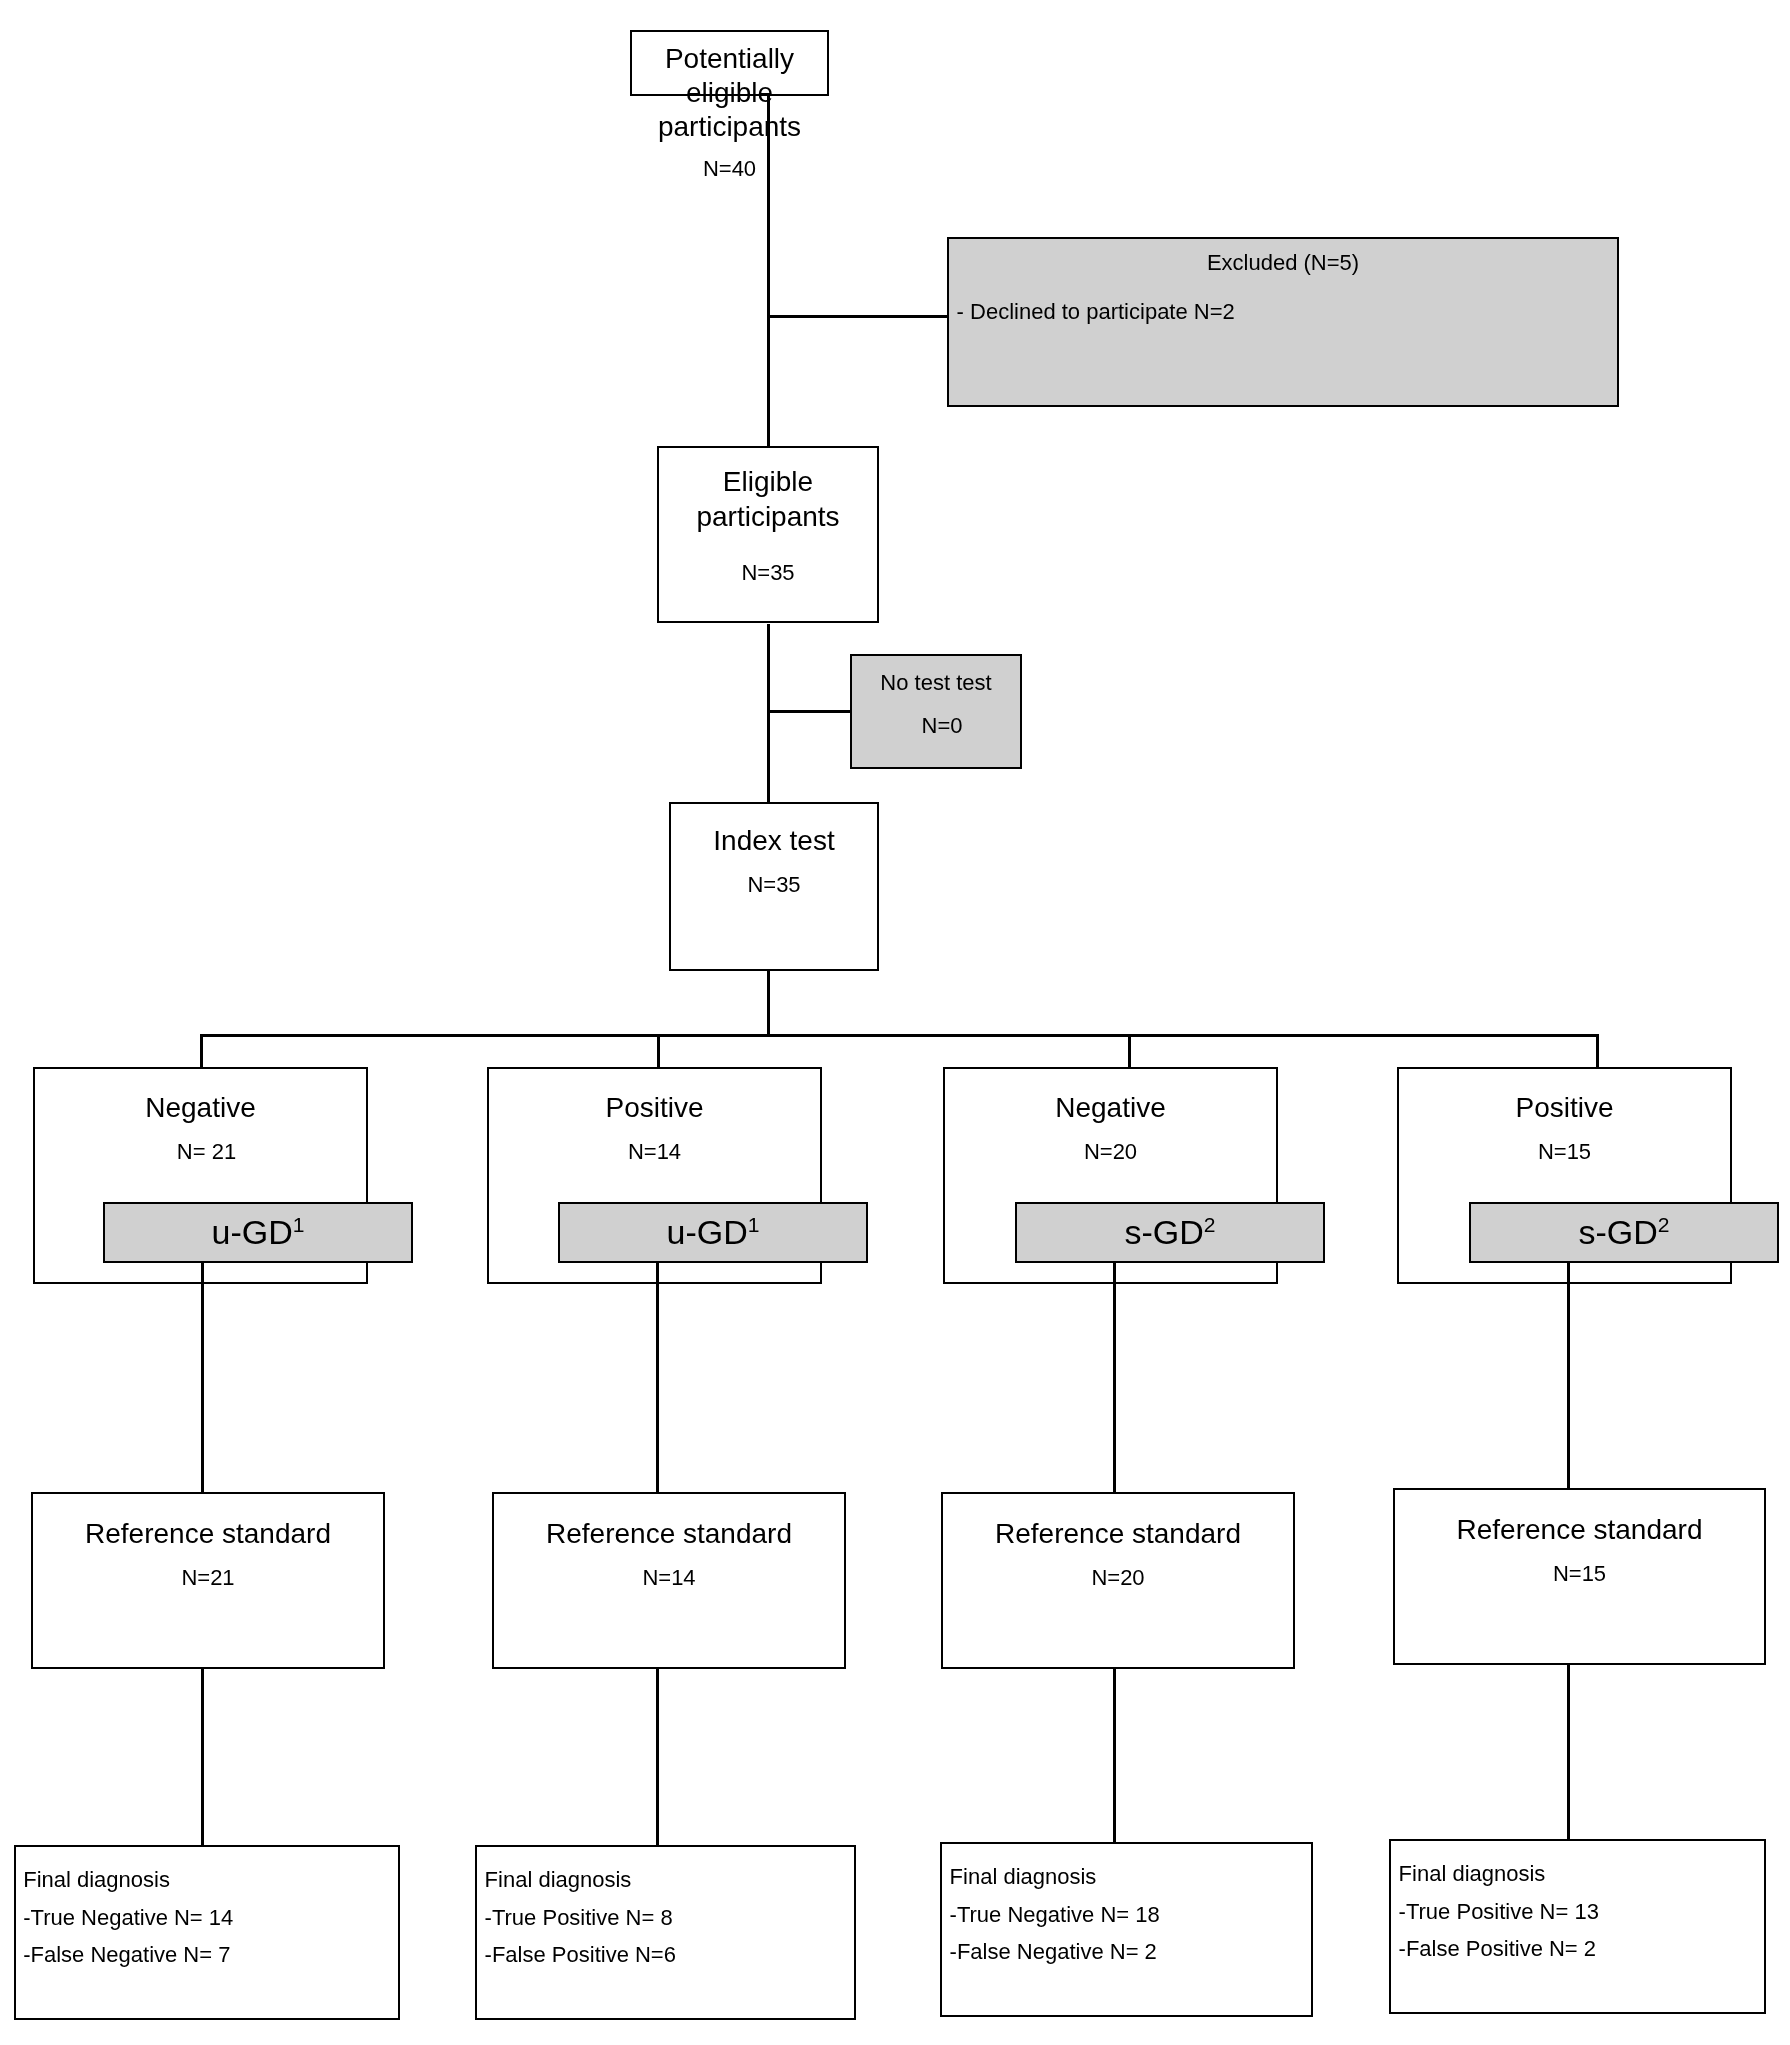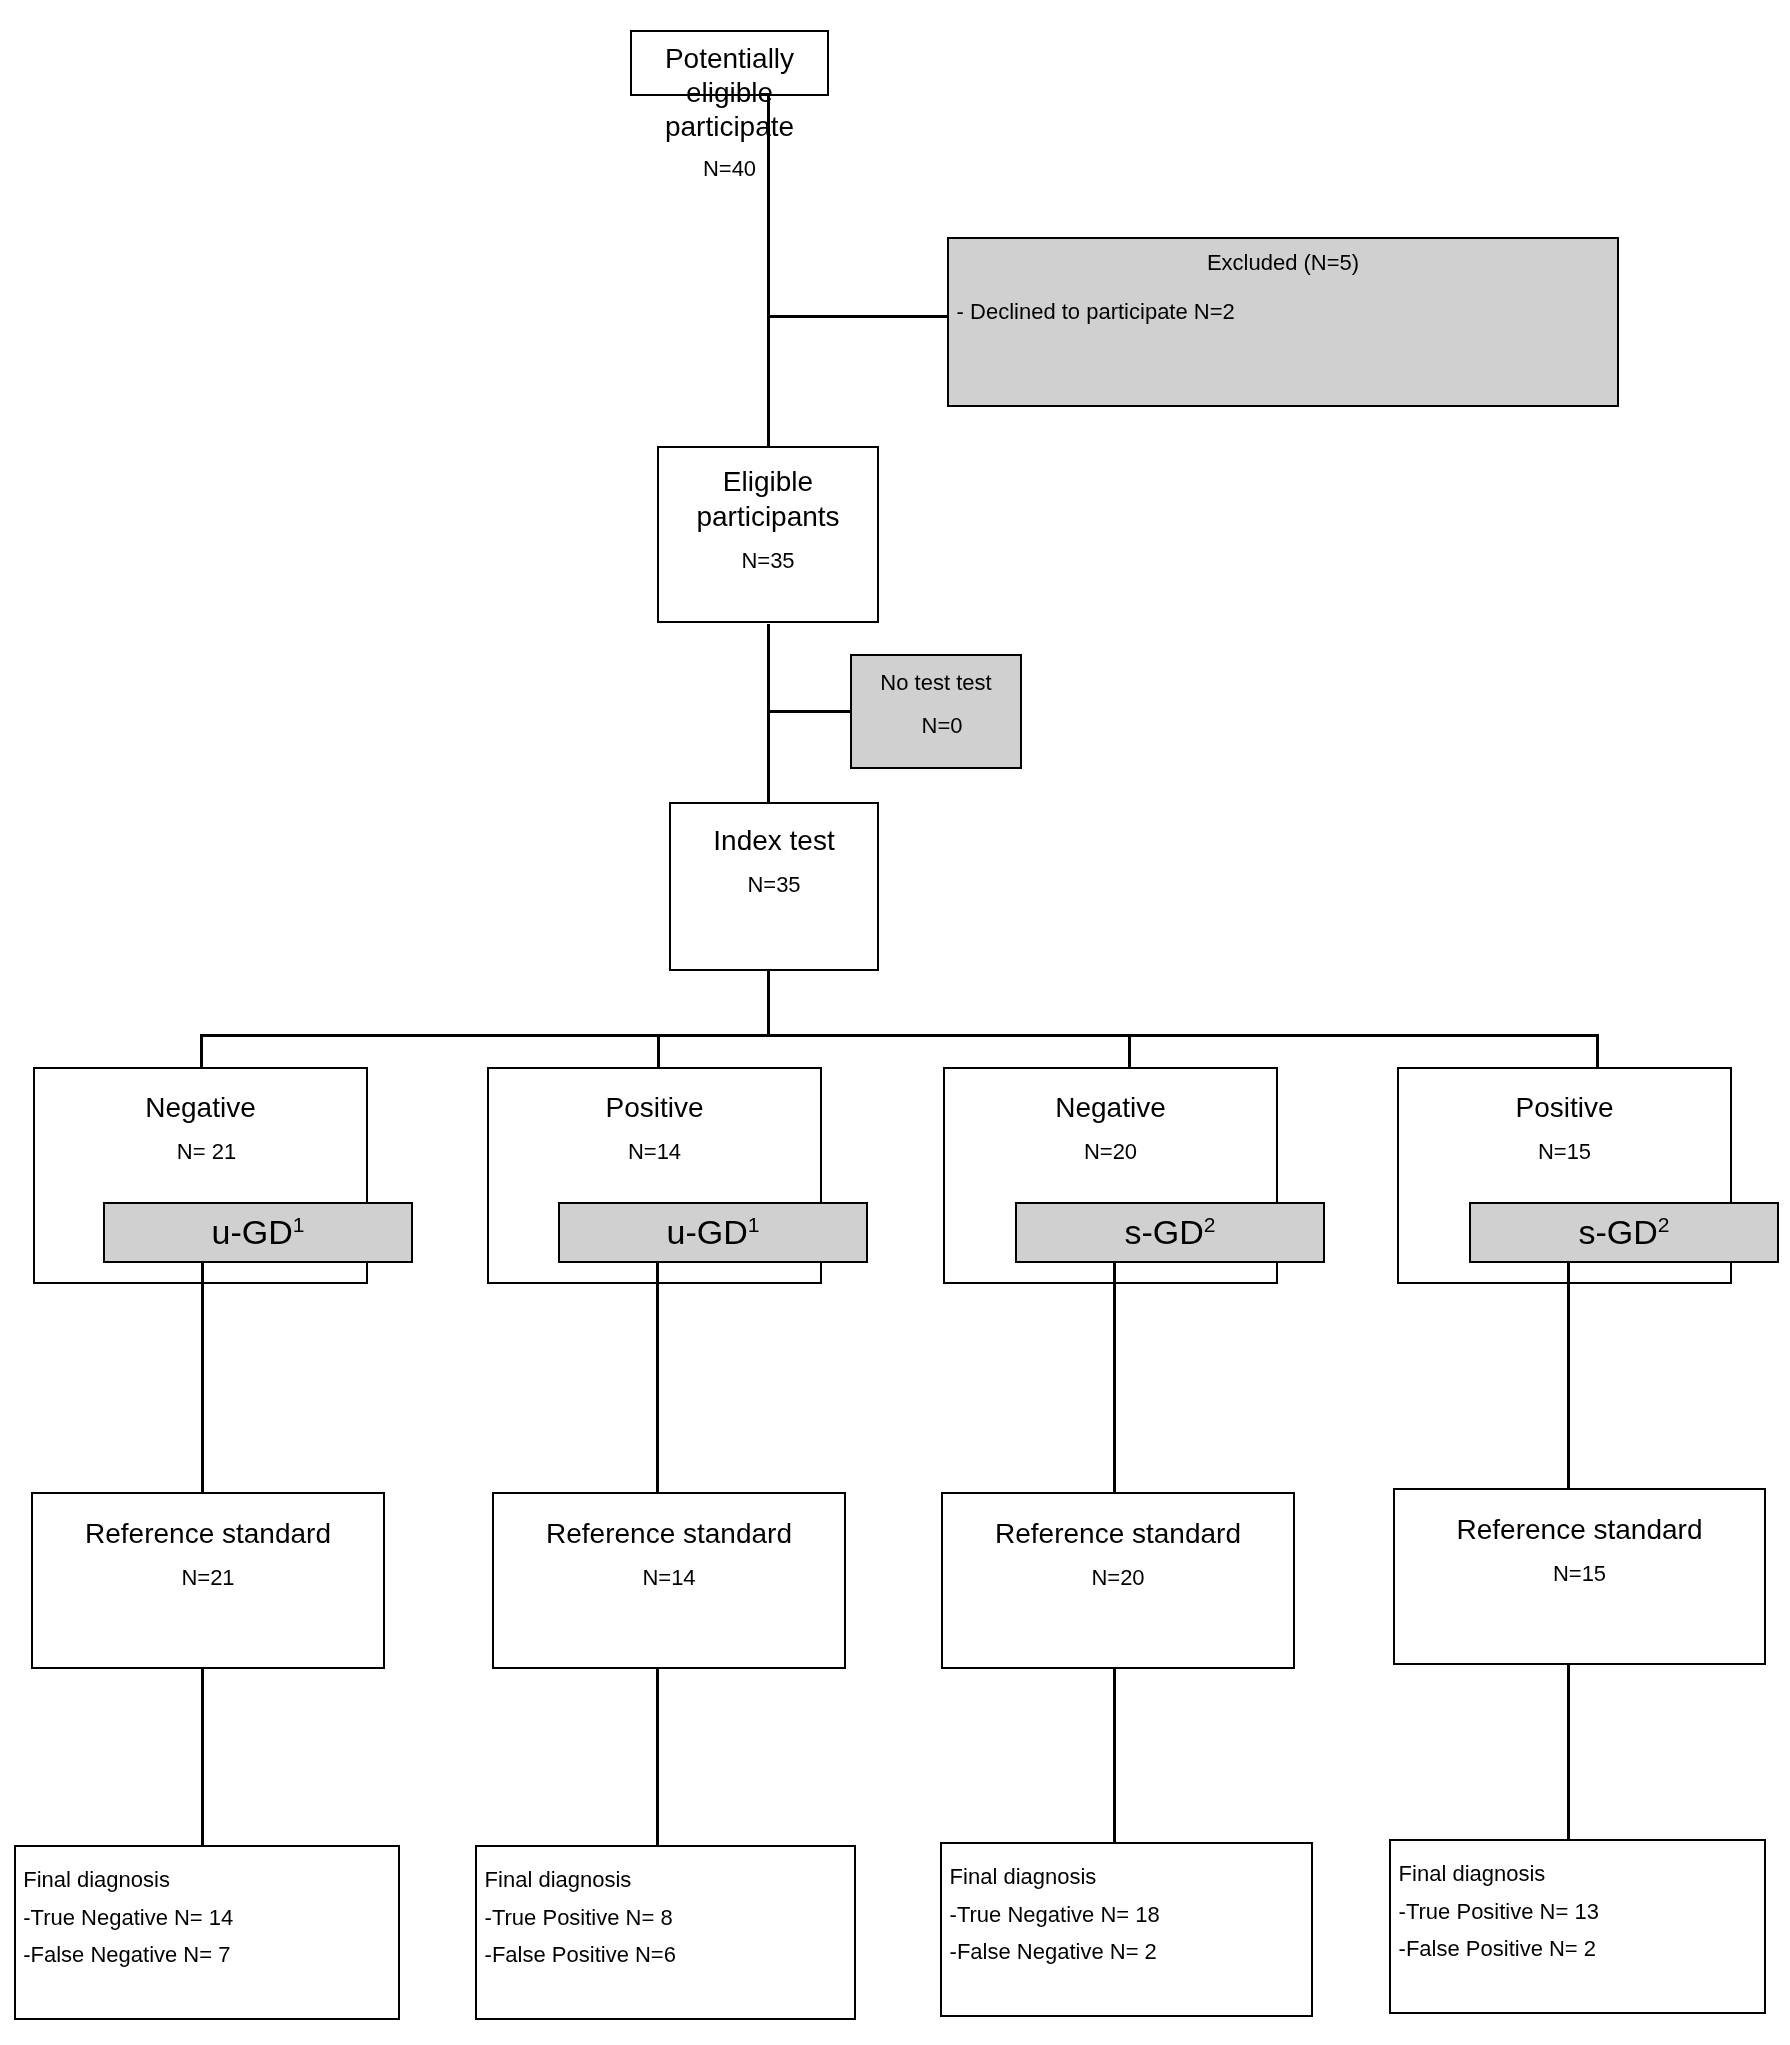--- a/index.html
+++ b/index.html
@@ -30,7 +30,7 @@
 
   <div class="box" style="left:630px;top:30px;width:199px;height:66px;padding-top:9.8px;">
     <span class="ln t-title">Potentially eligible</span>
-    <span class="ln t-title">participate</span>
+    <span class="ln t-title">participants</span>
     <span class="ln t-body" style="margin-top:12px;">N=40</span>
   </div>
 

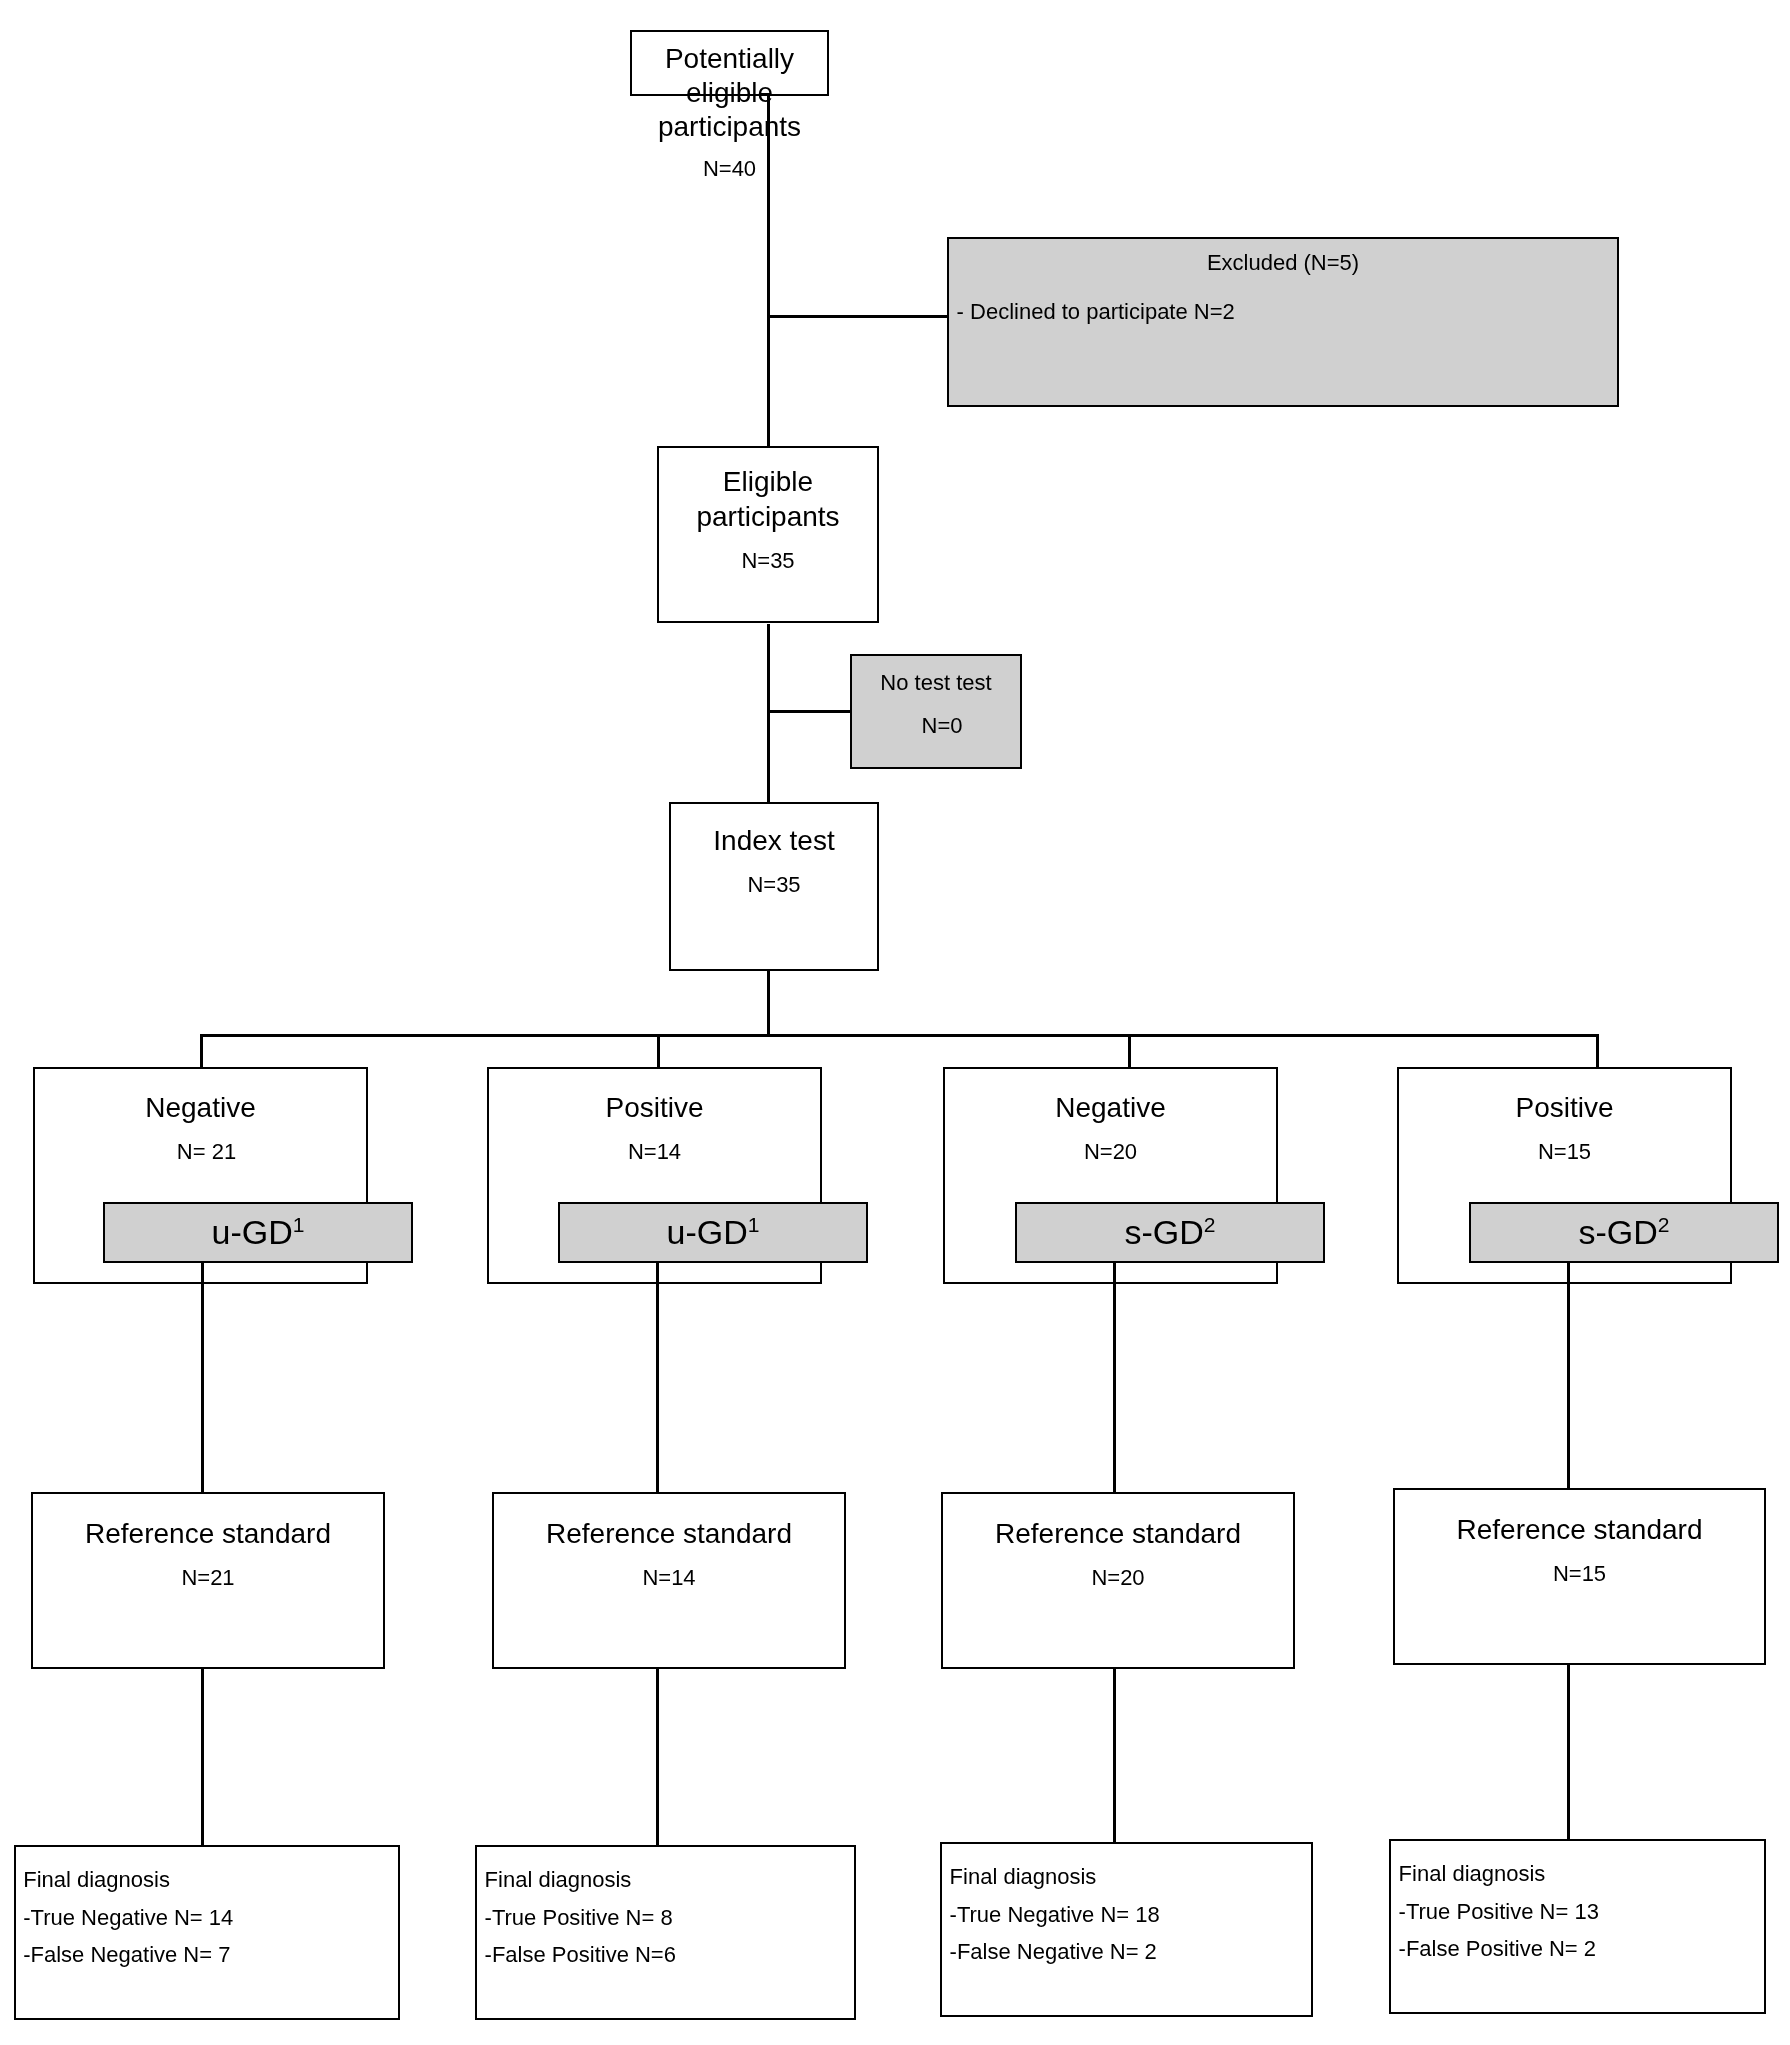--- a/index.html
+++ b/index.html
@@ -43,7 +43,7 @@
     <span class="ln t-body t-left" style="margin-top:22px;">- Declined to participate N=2</span>
   </div>
 
-  <div class="box" style="left:657px;top:446px;width:222px;height:177px;padding-top:17.4px;">
+  <div class="box" style="left:657px;top:446px;width:222px;height:177px;padding-top:17.4px;gap:12px;">
     <span class="ln t-title">Eligible participants</span>
     <span class="ln t-body" style="margin-top:14px;">N=35</span>
   </div>

